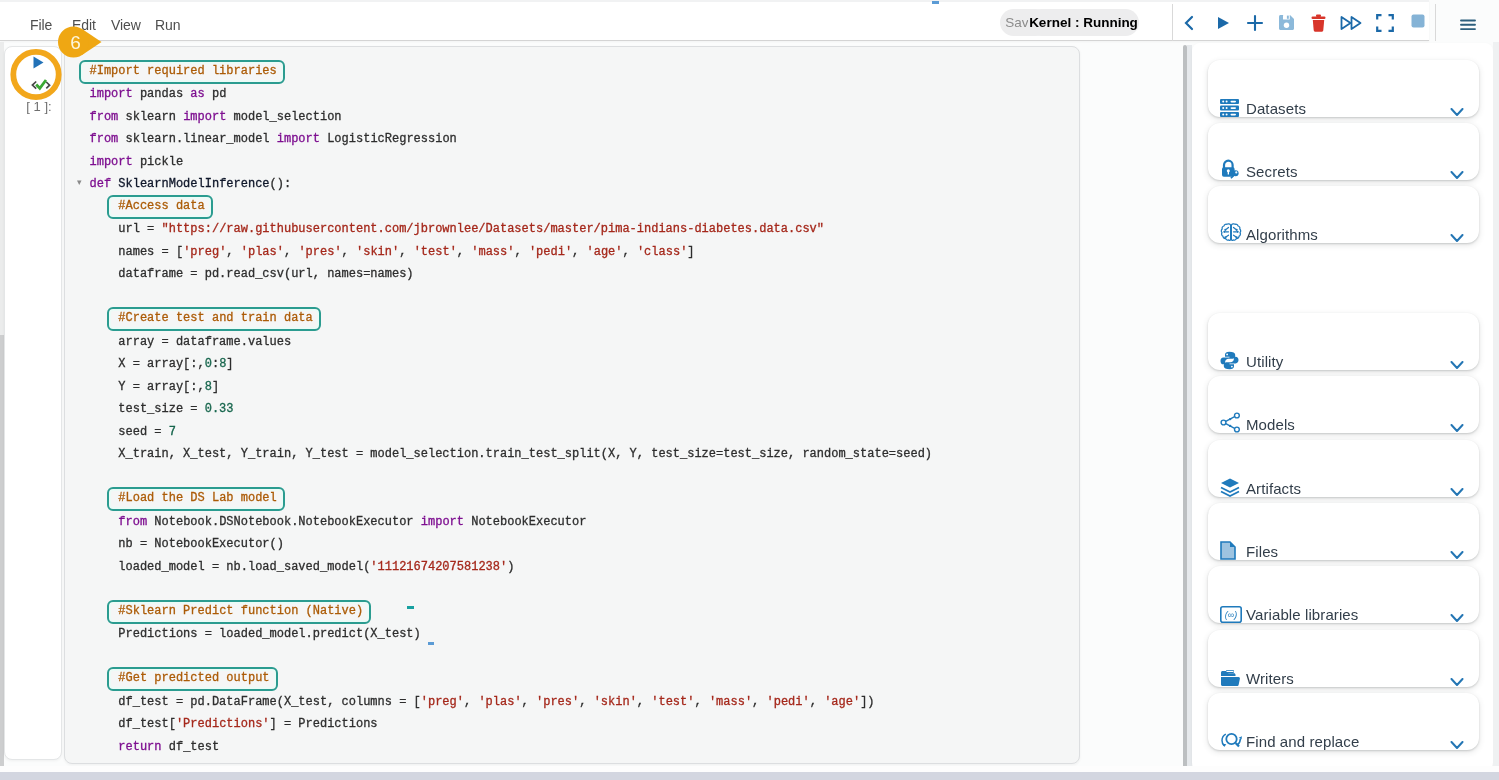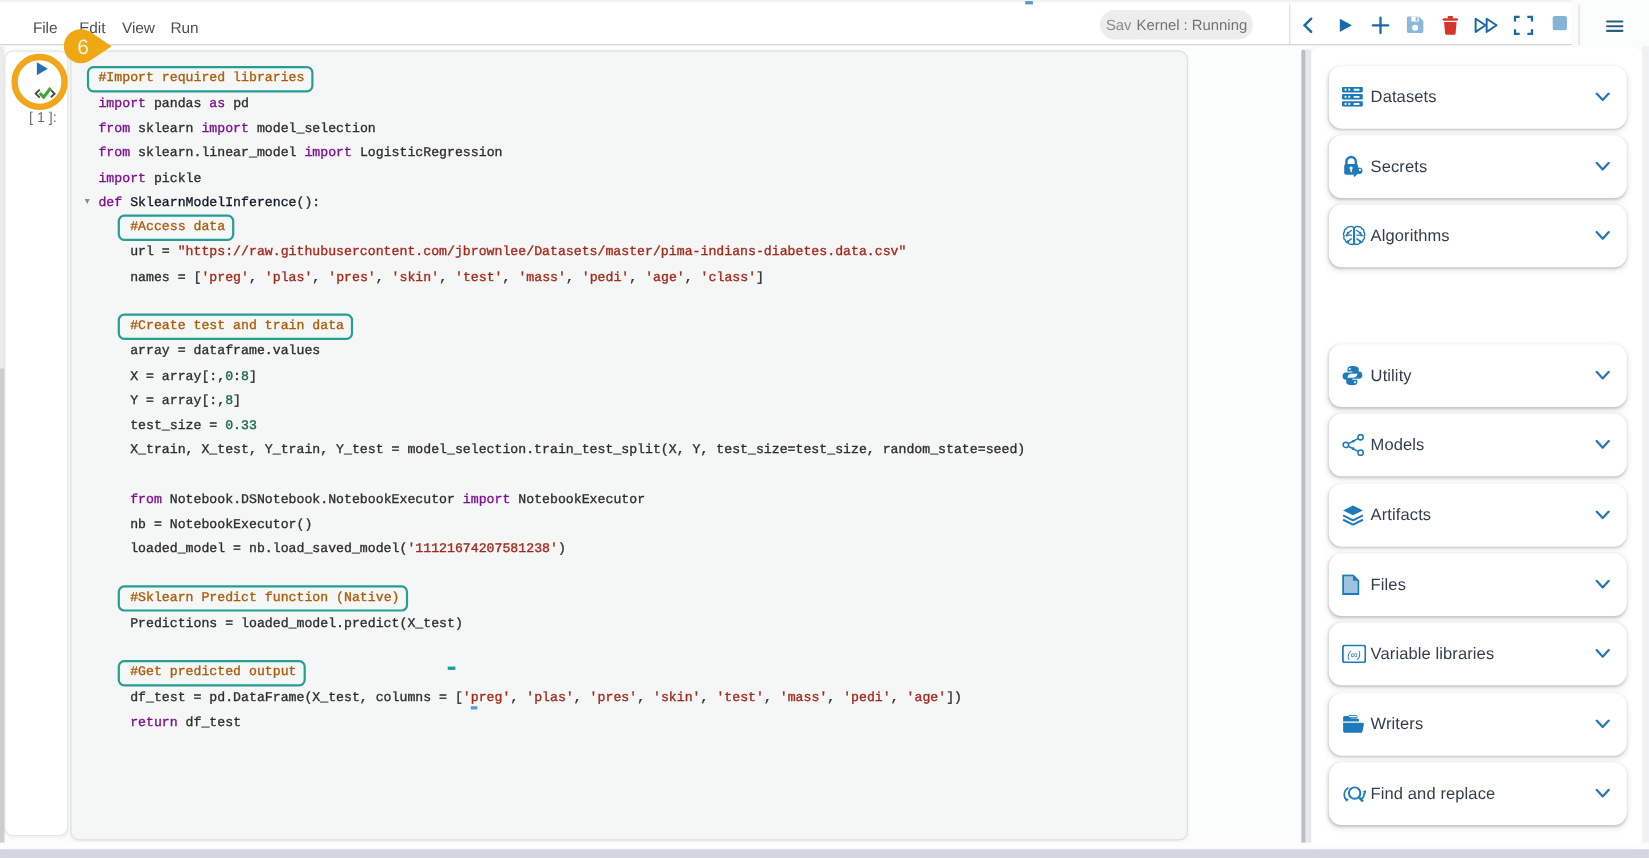--- a/index.html
+++ b/index.html
@@ -72,7 +72,7 @@
   <span class="menu" style="left:111px">View</span>
   <span class="menu" style="left:155px">Run</span>
   <span class="pill" style="left:1000px; width:49px; color:#8c8c8c;">Saved</span>
-  <span class="pill" style="left:1028px; width:111px; color:#737373;">Kernel : Running</span>
+  <span class="pill" style="left:1028px; width:111px; color:#000000;font-weight:bold;">Kernel : Running</span>
   <span class="tdiv" style="left:1172px"></span>
   <span class="tbi" style="left:1181px"><svg width="16" height="18" viewBox="0 0 16 18">
         <path d="M11 3L5 9l6 6" fill="none" stroke="#1b69a8" stroke-width="2.2" stroke-linecap="round"></path>

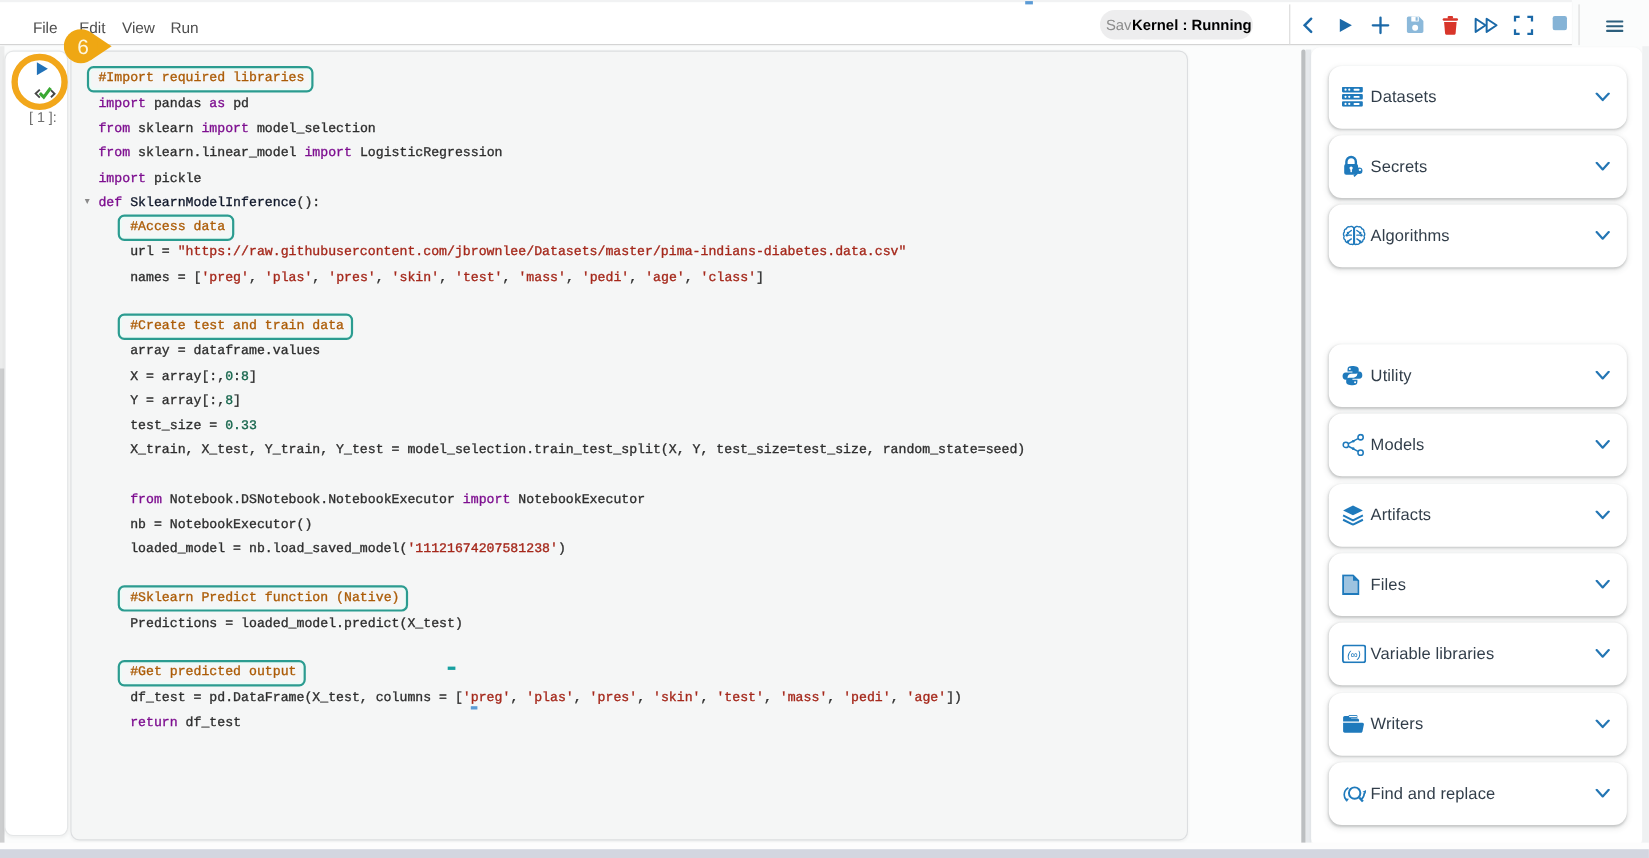--- a/index.html
+++ b/index.html
@@ -56,7 +56,7 @@
   background:#fff; border-radius:8px; box-shadow:0 1px 3px rgba(0,0,0,.05); }
 .card { position:absolute; left:16px; width:271px; height:57px; background:#fff; border-radius:12px;
   box-shadow:0 1px 2px rgba(60,64,67,.20), 0 2px 6px rgba(60,64,67,.14);
-  display:flex; align-items:center; padding:0 15px 0 12px; }
+  display:flex; align-items:flex-end; padding:0 15px 0 12px; }
 .cic { width:24px; display:flex; align-items:center; }
 .clab { margin-left:2px; font-size:15px; color:#323e4a; letter-spacing:.1px; }
 .chev { margin-left:auto; }

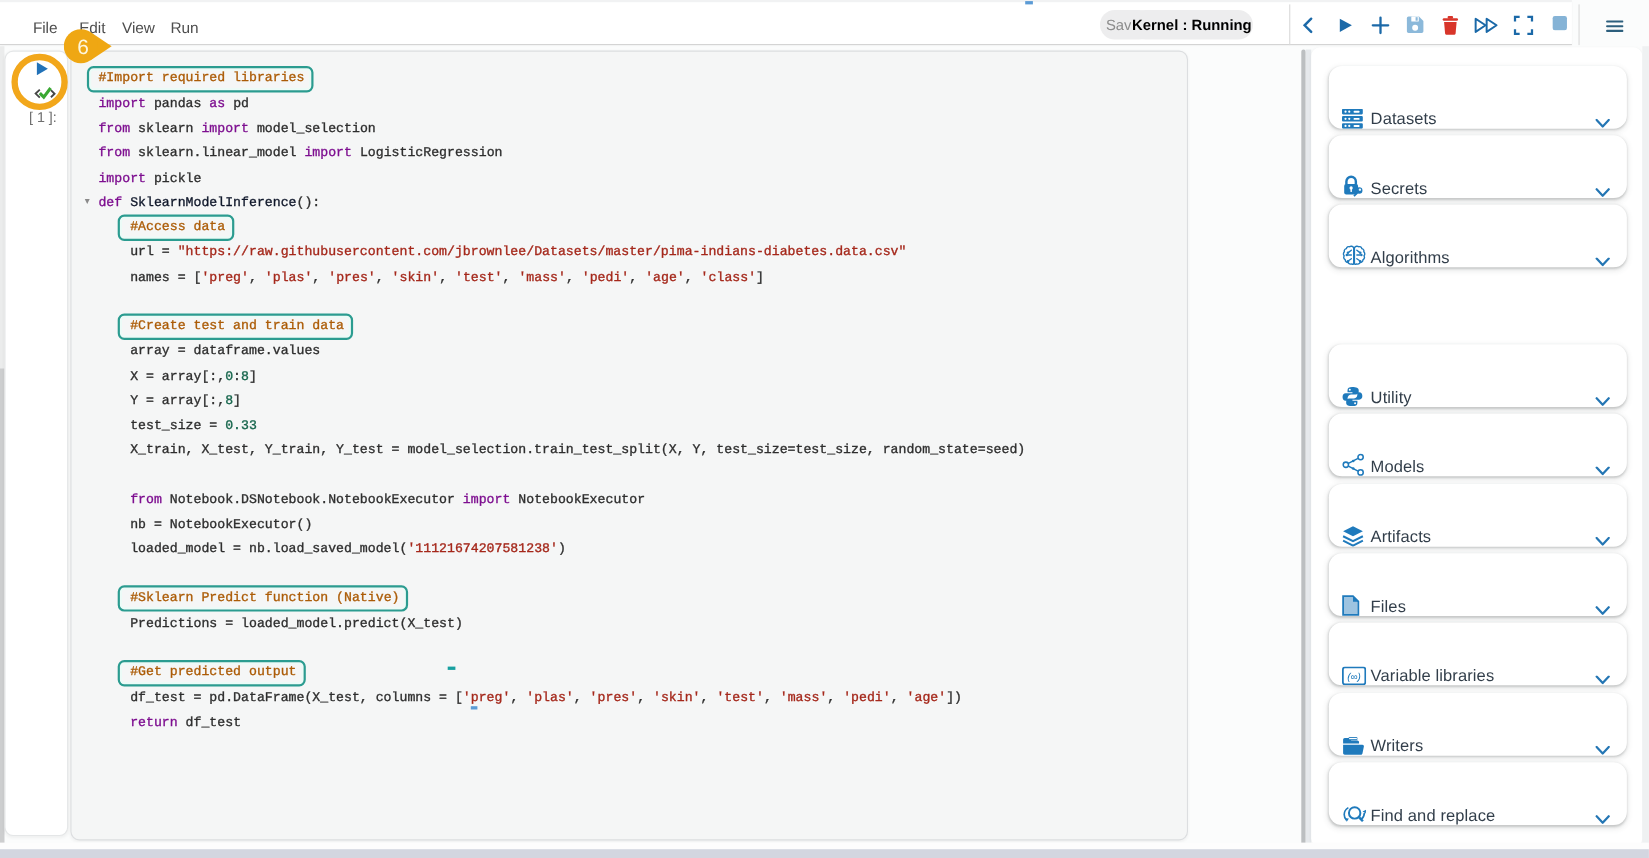--- a/index.html
+++ b/index.html
@@ -141,6 +141,7 @@
       <div class="ln">    <span class="cbox" style="margin-left:-11px;padding-left:9px">#Access data</span></div>
       <div class="ln">    url = <span class="s">"https://raw.githubusercontent.com/jbrownlee/Datasets/master/pima-indians-diabetes.data.csv"</span></div>
       <div class="ln">    names = [<span class="s">'preg'</span>, <span class="s">'plas'</span>, <span class="s">'pres'</span>, <span class="s">'skin'</span>, <span class="s">'test'</span>, <span class="s">'mass'</span>, <span class="s">'pedi'</span>, <span class="s">'age'</span>, <span class="s">'class'</span>]</div>
+      <div class="ln">    dataframe = pd.read_csv(url, names=names)</div>
       <div class="ln"></div>
       <div class="ln">    <span class="cbox" style="margin-left:-11px;padding-left:9px">#Create test and train data</span></div>
       <div class="ln">    array = dataframe.values</div>

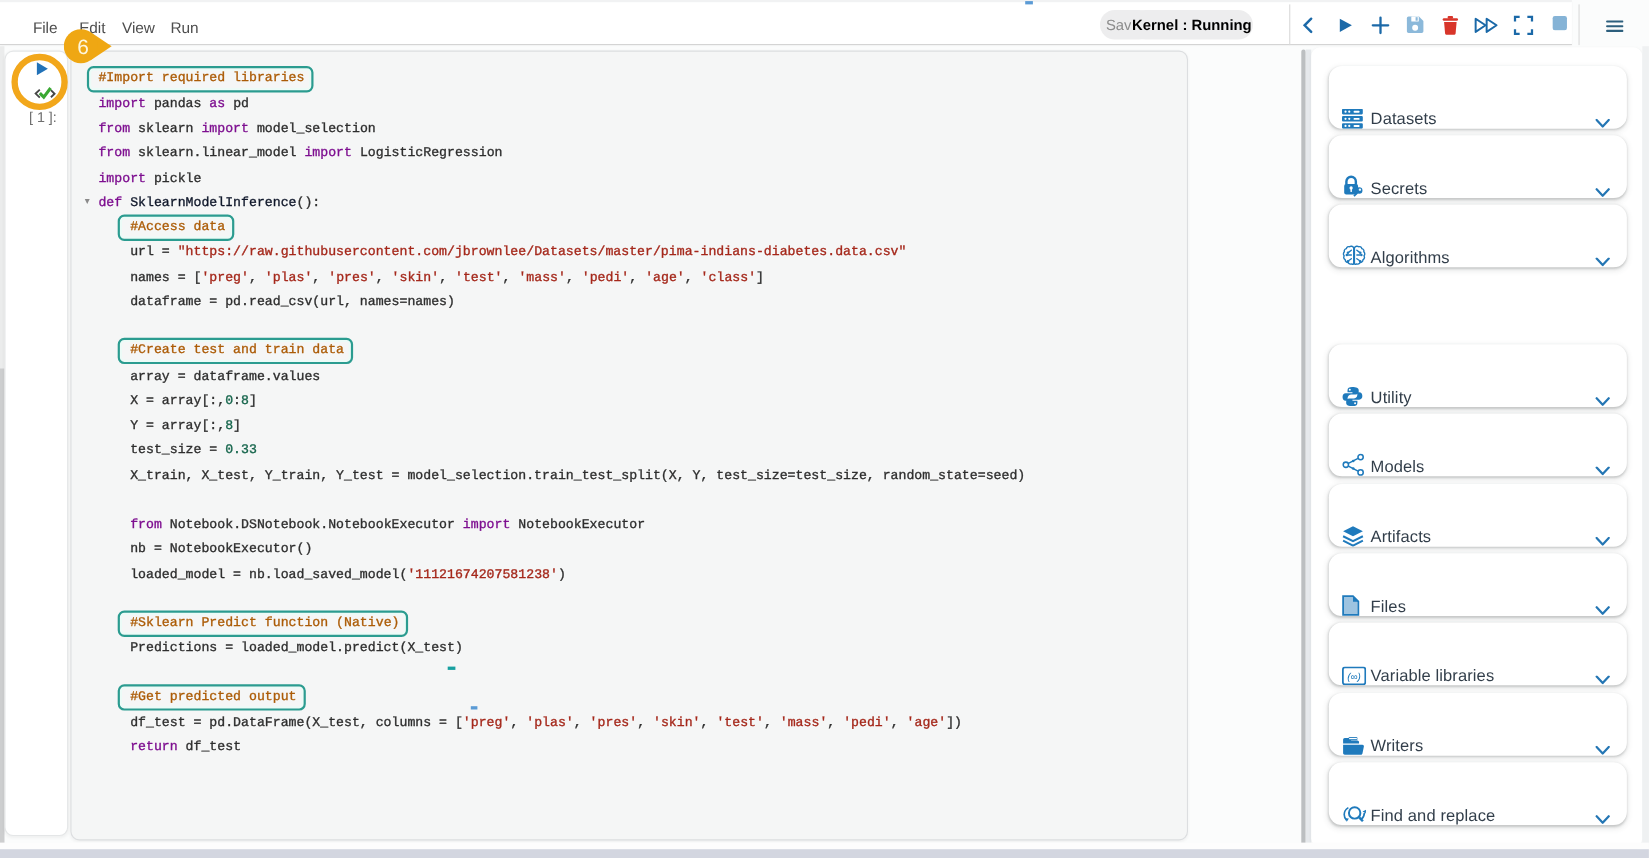--- a/index.html
+++ b/index.html
@@ -148,6 +148,7 @@
       <div class="ln">    X = array[:,<span class="n">0</span>:<span class="n">8</span>]</div>
       <div class="ln">    Y = array[:,<span class="n">8</span>]</div>
       <div class="ln">    test_size = <span class="n">0.33</span></div>
+      <div class="ln">    seed = <span class="n">7</span></div>
       <div class="ln">    X_train, X_test, Y_train, Y_test = model_selection.train_test_split(X, Y, test_size=test_size, random_state=seed)</div>
       <div class="ln"></div>
       <div class="ln">    <span class="k">from</span> Notebook.DSNotebook.NotebookExecutor <span class="k">import</span> NotebookExecutor</div>

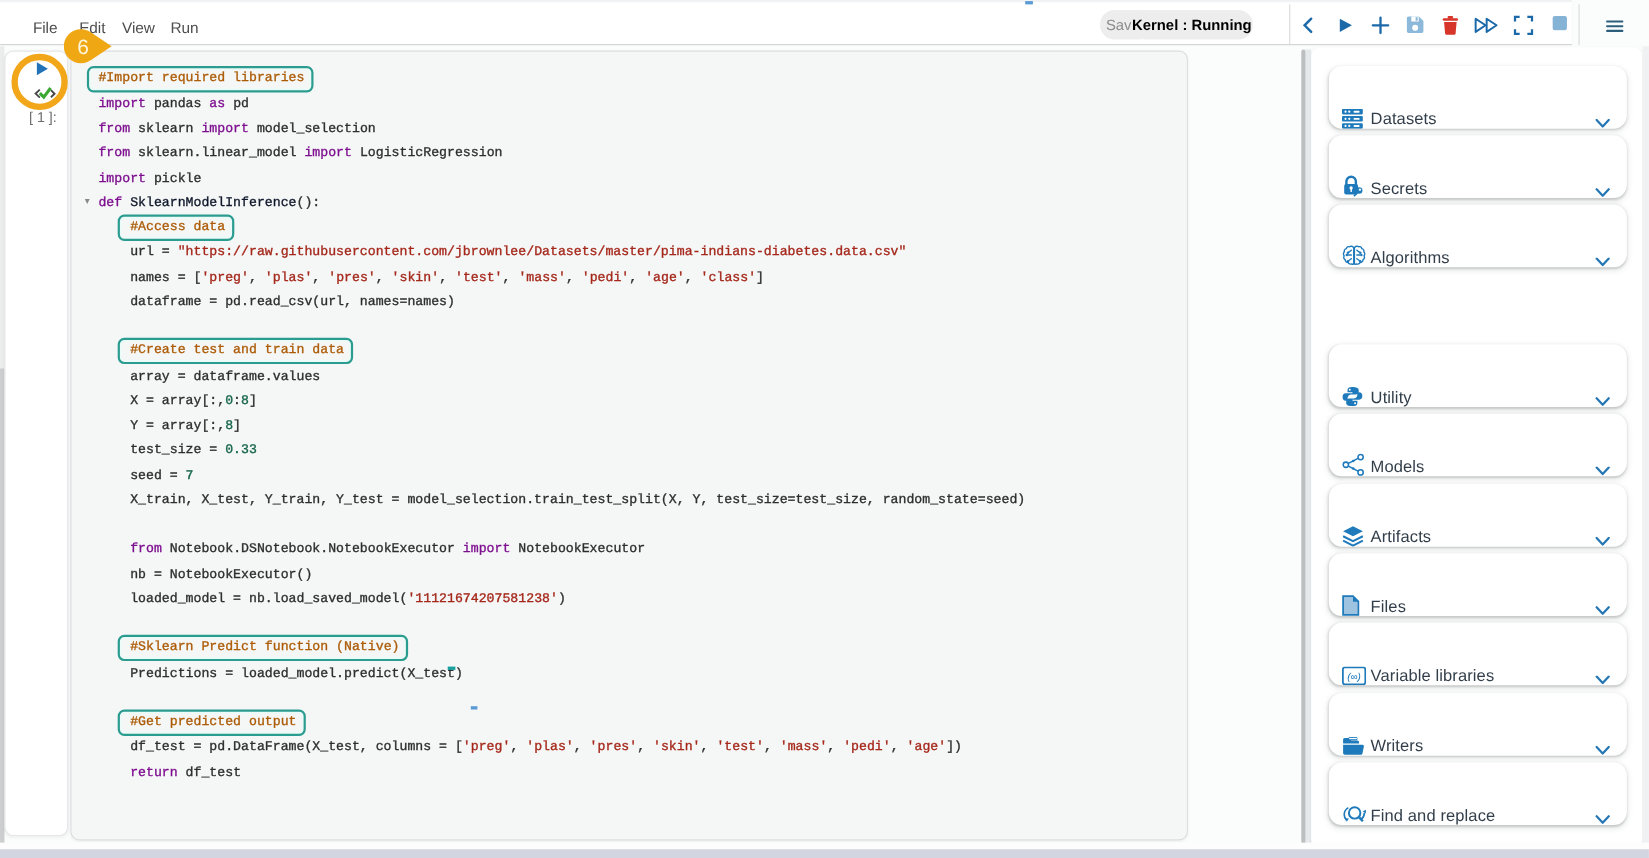--- a/index.html
+++ b/index.html
@@ -151,6 +151,7 @@
       <div class="ln">    seed = <span class="n">7</span></div>
       <div class="ln">    X_train, X_test, Y_train, Y_test = model_selection.train_test_split(X, Y, test_size=test_size, random_state=seed)</div>
       <div class="ln"></div>
+      <div class="ln">    <span class="cbox" style="margin-left:-11px;padding-left:9px">#Load the DS Lab model</span></div>
       <div class="ln">    <span class="k">from</span> Notebook.DSNotebook.NotebookExecutor <span class="k">import</span> NotebookExecutor</div>
       <div class="ln">    nb = NotebookExecutor()</div>
       <div class="ln">    loaded_model = nb.load_saved_model(<span class="s">'11121674207581238'</span>)</div>

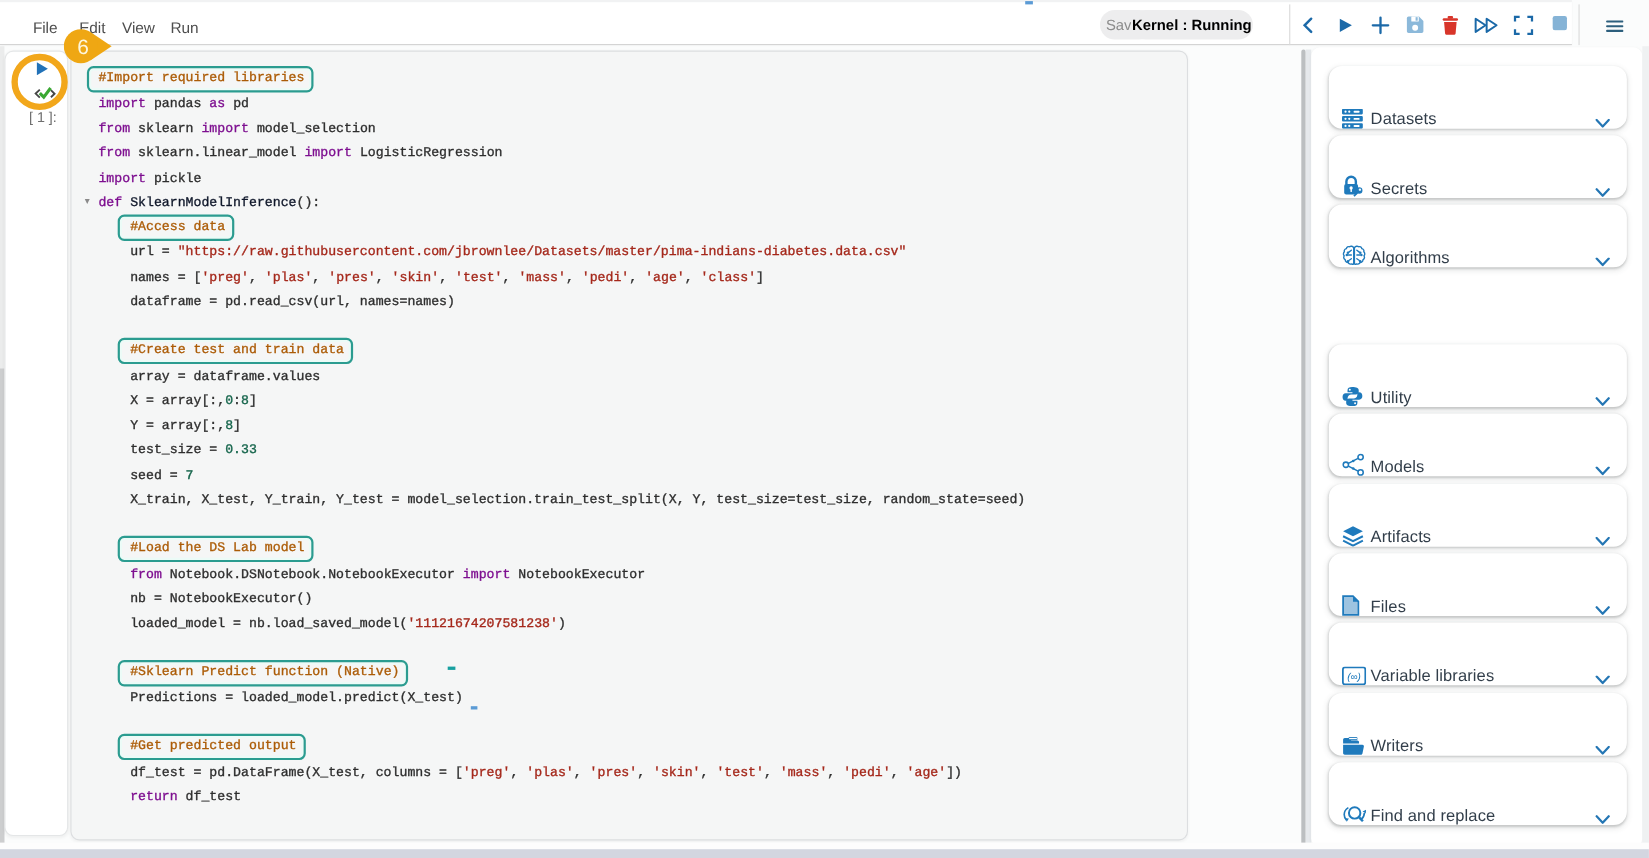--- a/index.html
+++ b/index.html
@@ -161,6 +161,7 @@
       <div class="ln"></div>
       <div class="ln">    <span class="cbox" style="margin-left:-11px;padding-left:9px">#Get predicted output</span></div>
       <div class="ln">    df_test = pd.DataFrame(X_test, columns = [<span class="s">'preg'</span>, <span class="s">'plas'</span>, <span class="s">'pres'</span>, <span class="s">'skin'</span>, <span class="s">'test'</span>, <span class="s">'mass'</span>, <span class="s">'pedi'</span>, <span class="s">'age'</span>])</div>
+      <div class="ln">    df_test[<span class="s">'Predictions'</span>] = Predictions</div>
       <div class="ln">    <span class="k">return</span> df_test</div>
   </div>
   <div id="foldmark">▾</div>

